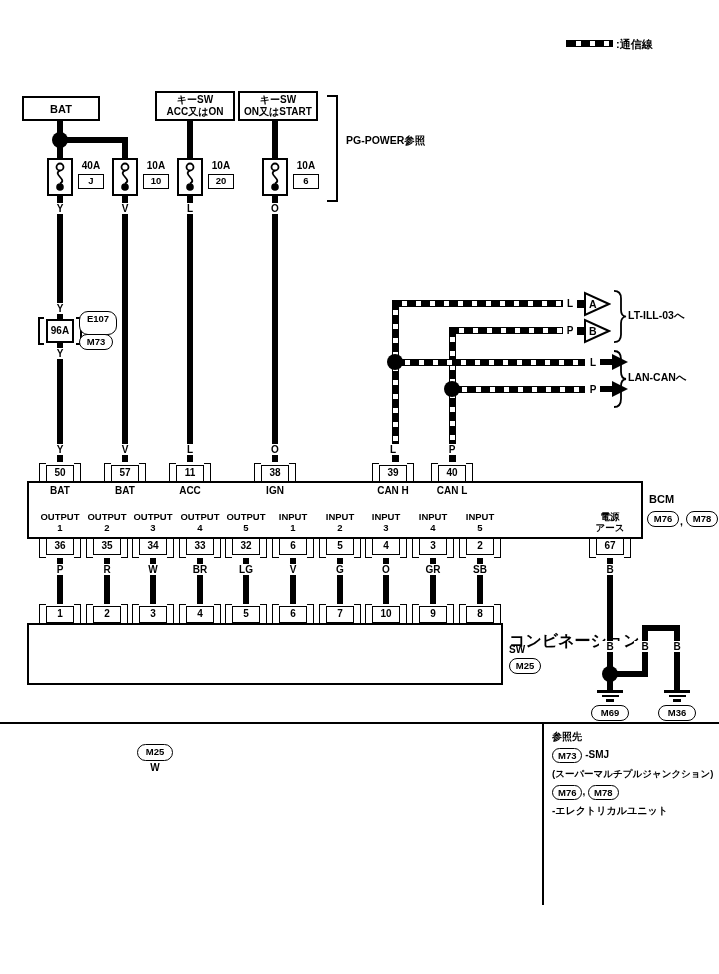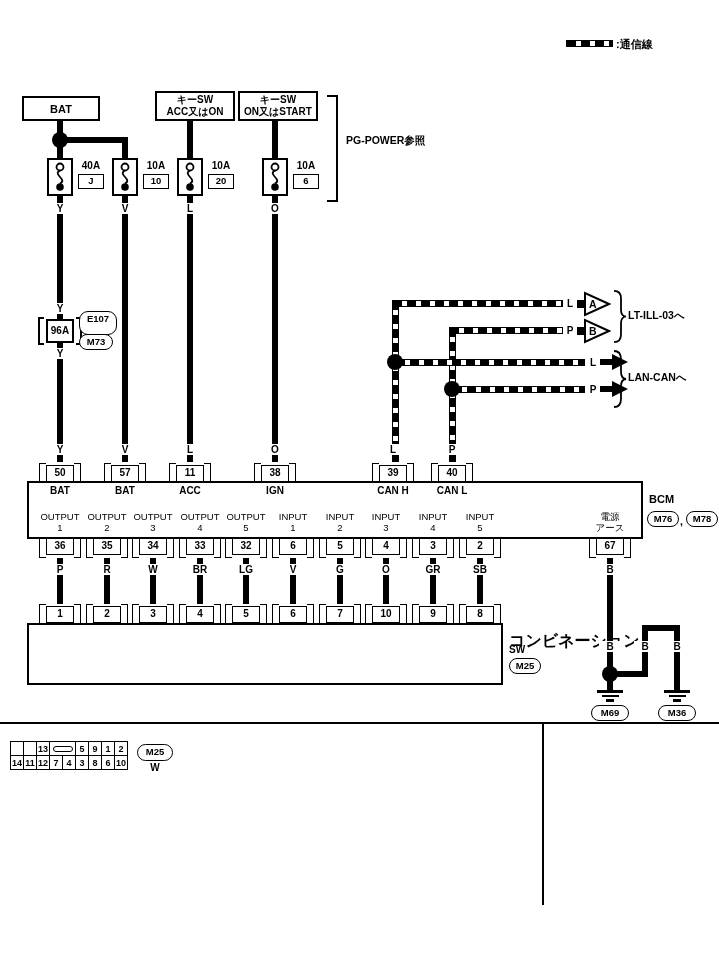--- a/index.html
+++ b/index.html
@@ -19,7 +19,7 @@
 
 .wl{position:absolute;background:#fff;font-weight:bold;font-size:10px;line-height:11px;text-align:center}
 .tlabel{position:absolute;width:48px;text-align:center;font-weight:bold;font-size:10px}
-.dlabel{position:absolute;width:52px;text-align:center;font-weight:normal;font-size:9.5px;line-height:10.5px}
+.dlabel{position:absolute;width:52px;text-align:center;font-weight:bold;font-size:9.5px;line-height:10.5px}
 .txt{position:absolute;font-weight:bold;font-size:10.5px;white-space:nowrap}
 
 .pin{position:absolute;width:44px;height:20px}

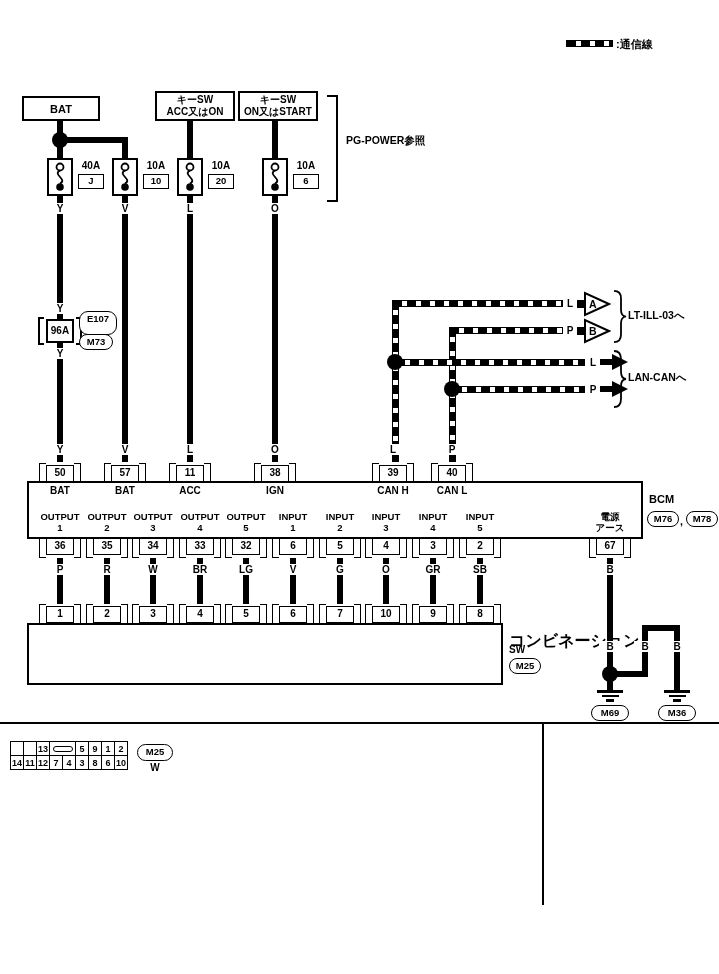--- a/index.html
+++ b/index.html
@@ -461,6 +461,13 @@
   <div class="oval" style="left:137px;top:744px;width:36px;height:17px;line-height:14px">M25</div>
   <div class="wl" style="left:137px;top:762px;width:36px">W</div>
 
+  <div class="refblock" style="left:552px;top:729px;width:165px">
+    <div>参照先</div>
+    <div><span class="ioval">M73</span> <span>-SMJ</span></div>
+    <div style="font-size:9.5px">(スーパーマルチプルジャンクション)</div>
+    <div><span class="ioval">M76</span><span>,</span> <span class="ioval">M78</span></div>
+    <div>-エレクトリカルユニット</div>
+  </div>
 
 </div>
 

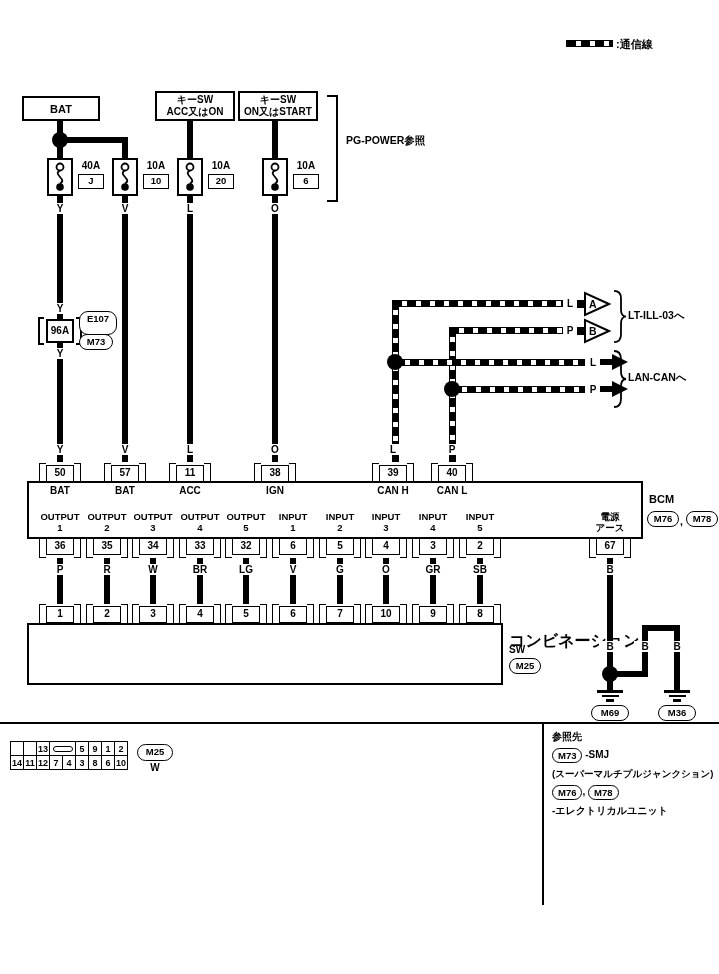--- a/index.html
+++ b/index.html
@@ -431,33 +431,6 @@
   <div class="abs" style="left:0;top:722px;width:719px;height:2px;background:#000"></div>
   <div class="abs" style="left:542px;top:722px;width:2px;height:183px;background:#000"></div>
 
-  <table class="conn" style="left:10px;top:741px">
-    <tbody>
-        <tr>
-      <td></td>
-      <td></td>
-      <td>13</td>
-      <td colspan="2">
-            <div class="slot"></div>
-          </td>
-      <td>5</td>
-      <td>9</td>
-      <td>1</td>
-      <td>2</td>
-    </tr>
-    <tr>
-      <td>14</td>
-      <td>11</td>
-      <td>12</td>
-      <td>7</td>
-      <td>4</td>
-      <td>3</td>
-      <td>8</td>
-      <td>6</td>
-      <td>10</td>
-    </tr>
-  </tbody>
-    </table>
   <div class="oval" style="left:137px;top:744px;width:36px;height:17px;line-height:14px">M25</div>
   <div class="wl" style="left:137px;top:762px;width:36px">W</div>
 

